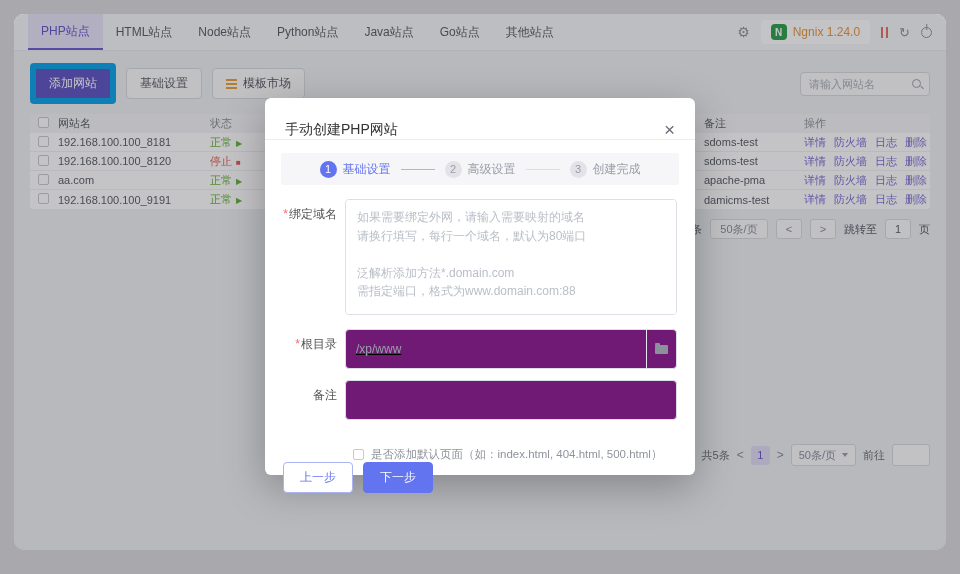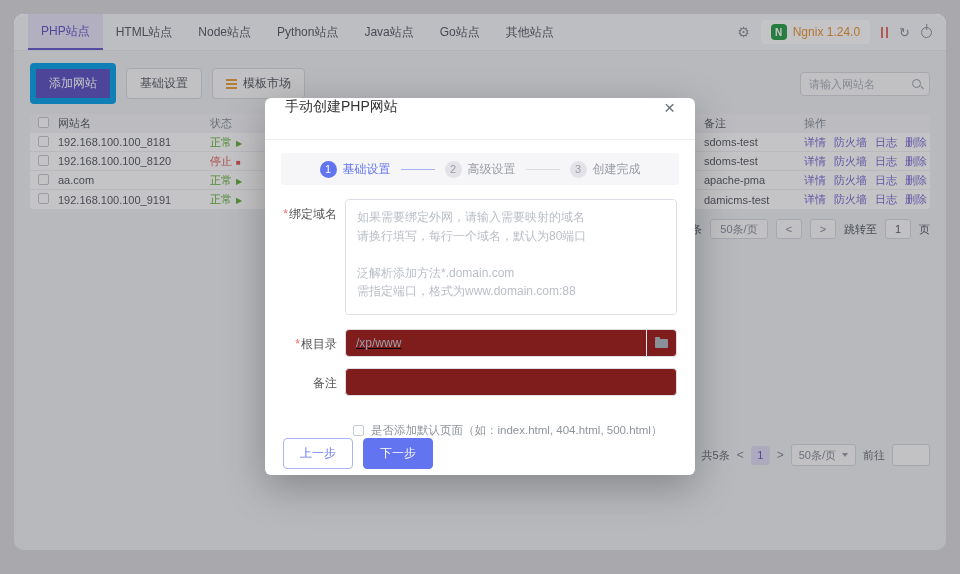--- a/index.html
+++ b/index.html
@@ -90,7 +90,7 @@
   .modal { position:absolute; left:265px; top:98px; width:430px; height:377px; background:#fff;
            border-radius:6px; box-shadow:0 12px 40px rgba(0,0,0,.28); z-index:10;
            display:flex; flex-direction:column; }
-  .m-head { height:42px; flex:none; border-bottom:1px solid #ececf1; display:flex; align-items:flex-start;
+  .m-head { height:42px; flex:none; border-bottom:1px solid #ececf1; display:flex; align-items:flex-end;
             padding:0 20px; font-size:14px; color:#333; }
   .m-close { margin-left:auto; font-size:19px; color:#6b6f76; cursor:pointer; line-height:1; }
   .m-steps { margin:13px 16px 0; background:#f6f6f9; border-radius:3px; height:32px; flex:none;

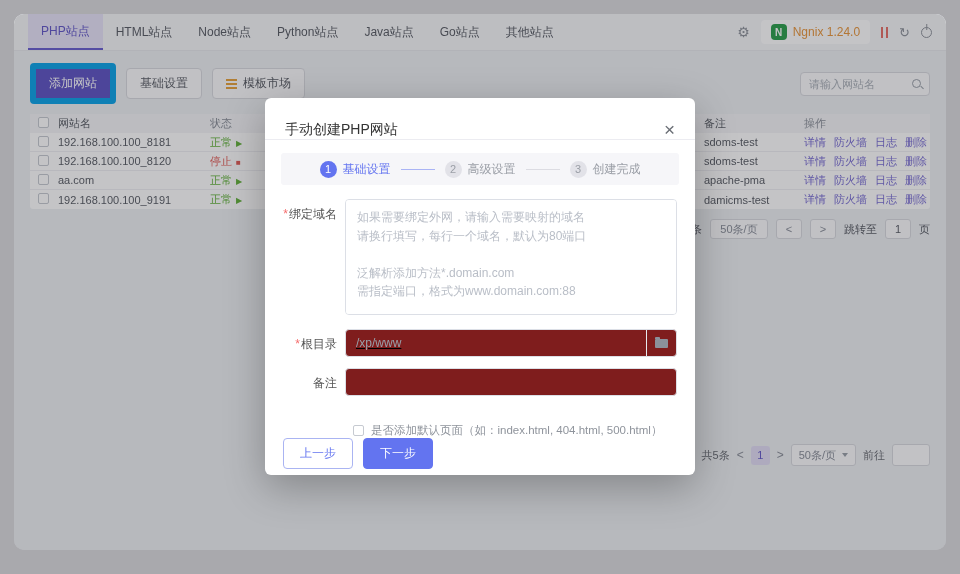--- a/index.html
+++ b/index.html
@@ -113,7 +113,7 @@
                font-family:"Liberation Sans",sans-serif; }
   .domain-ta::placeholder { color:#b9bec7; }
   .input-wrap { display:flex; align-items:center; border:1px solid #dcdfe6; border-radius:4px;
-                height:28px; background:#7f1d1d;justify-content:space-between; }
+                height:40px; background:#701a75;justify-content:space-between; }
   .input-wrap input { flex:1; min-width:0; border:none; outline:none; background:transparent;
                       padding:0 10px; font-size:12px; color:#99a0aa; }
   .folder-btn { width:30px; height:100%; border-left:1px solid #e6e9ee; display:flex;

